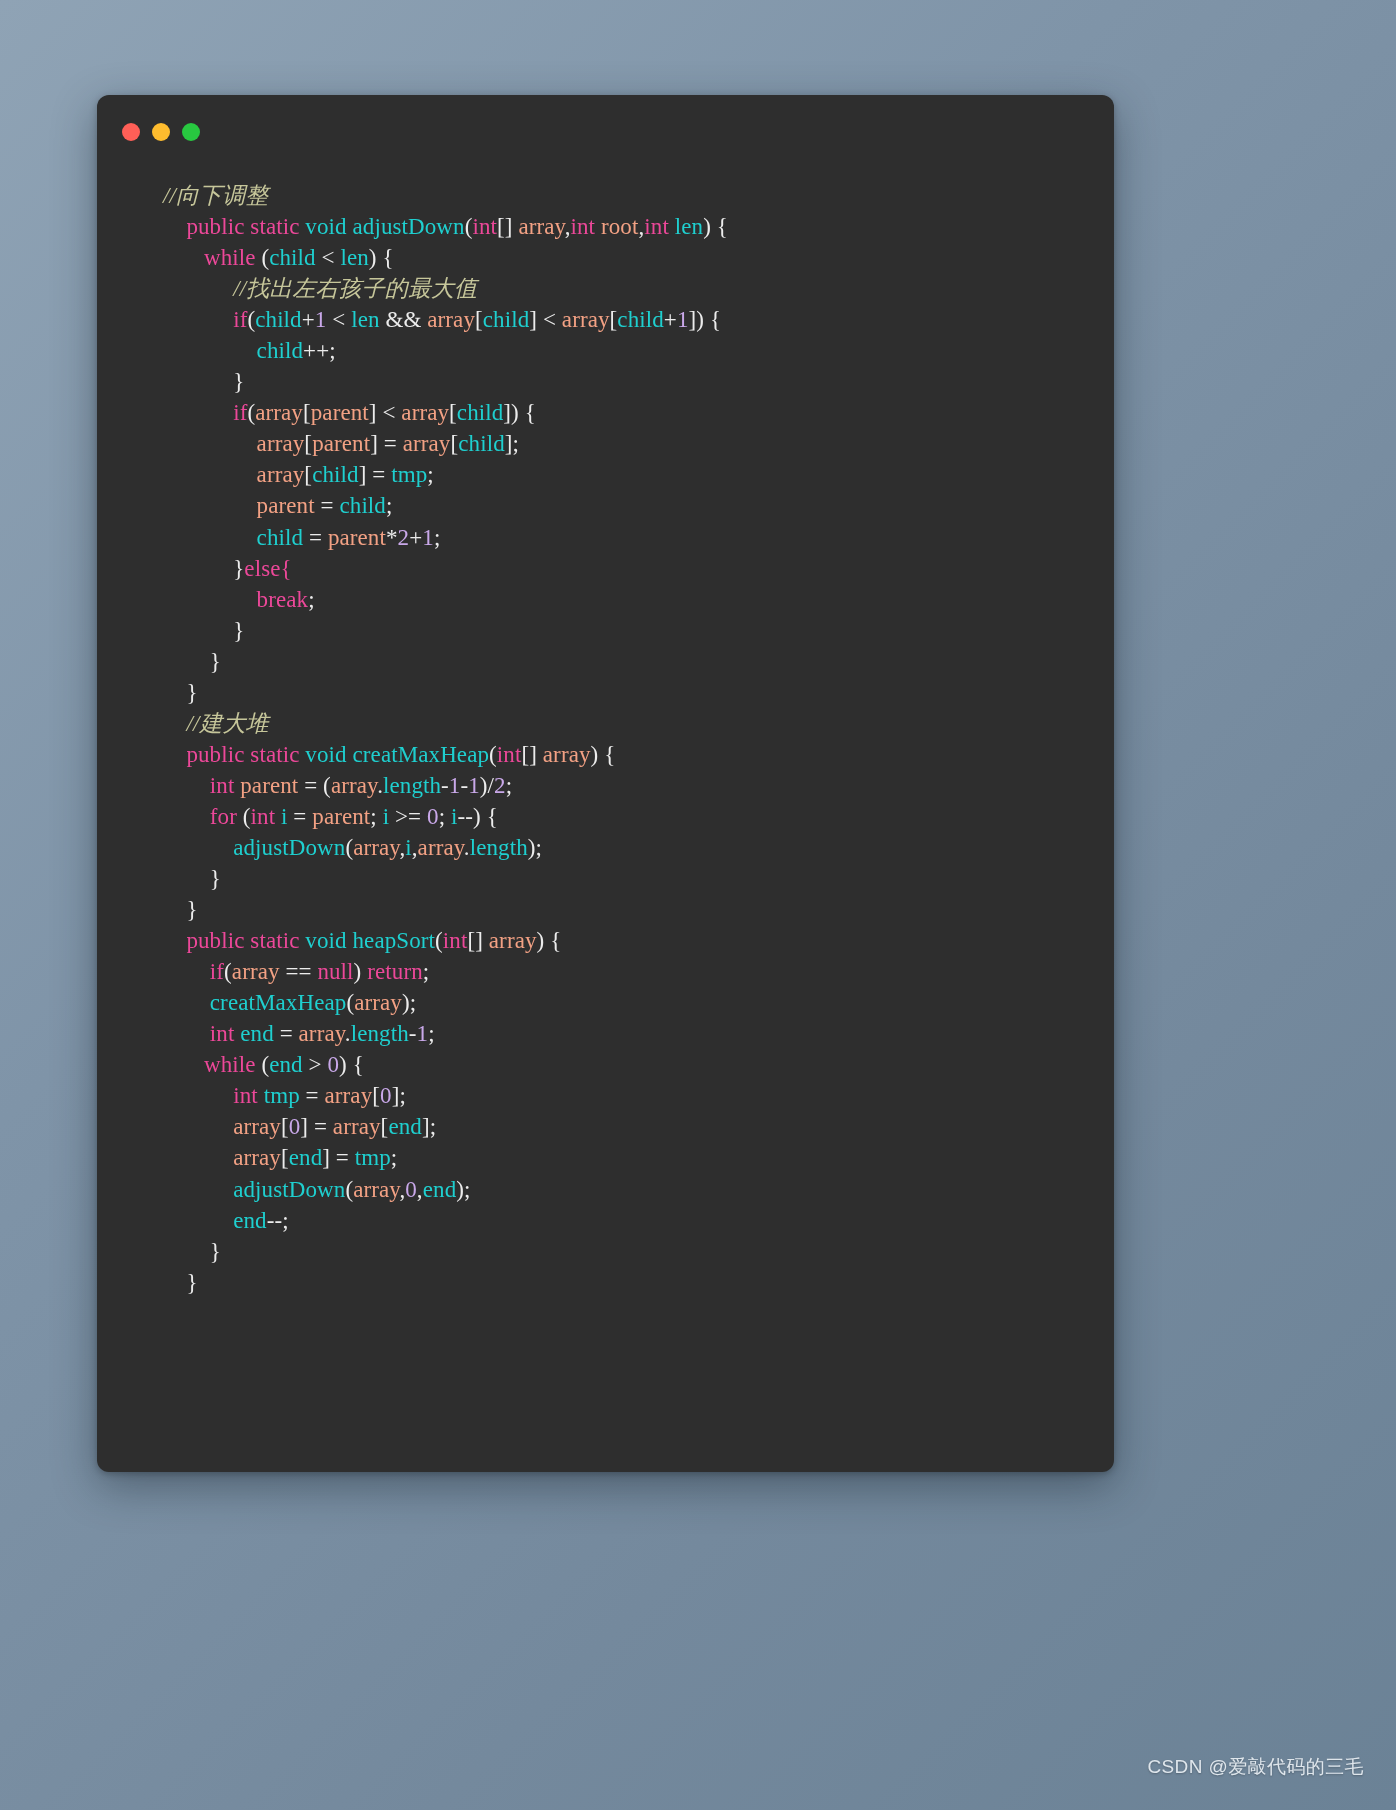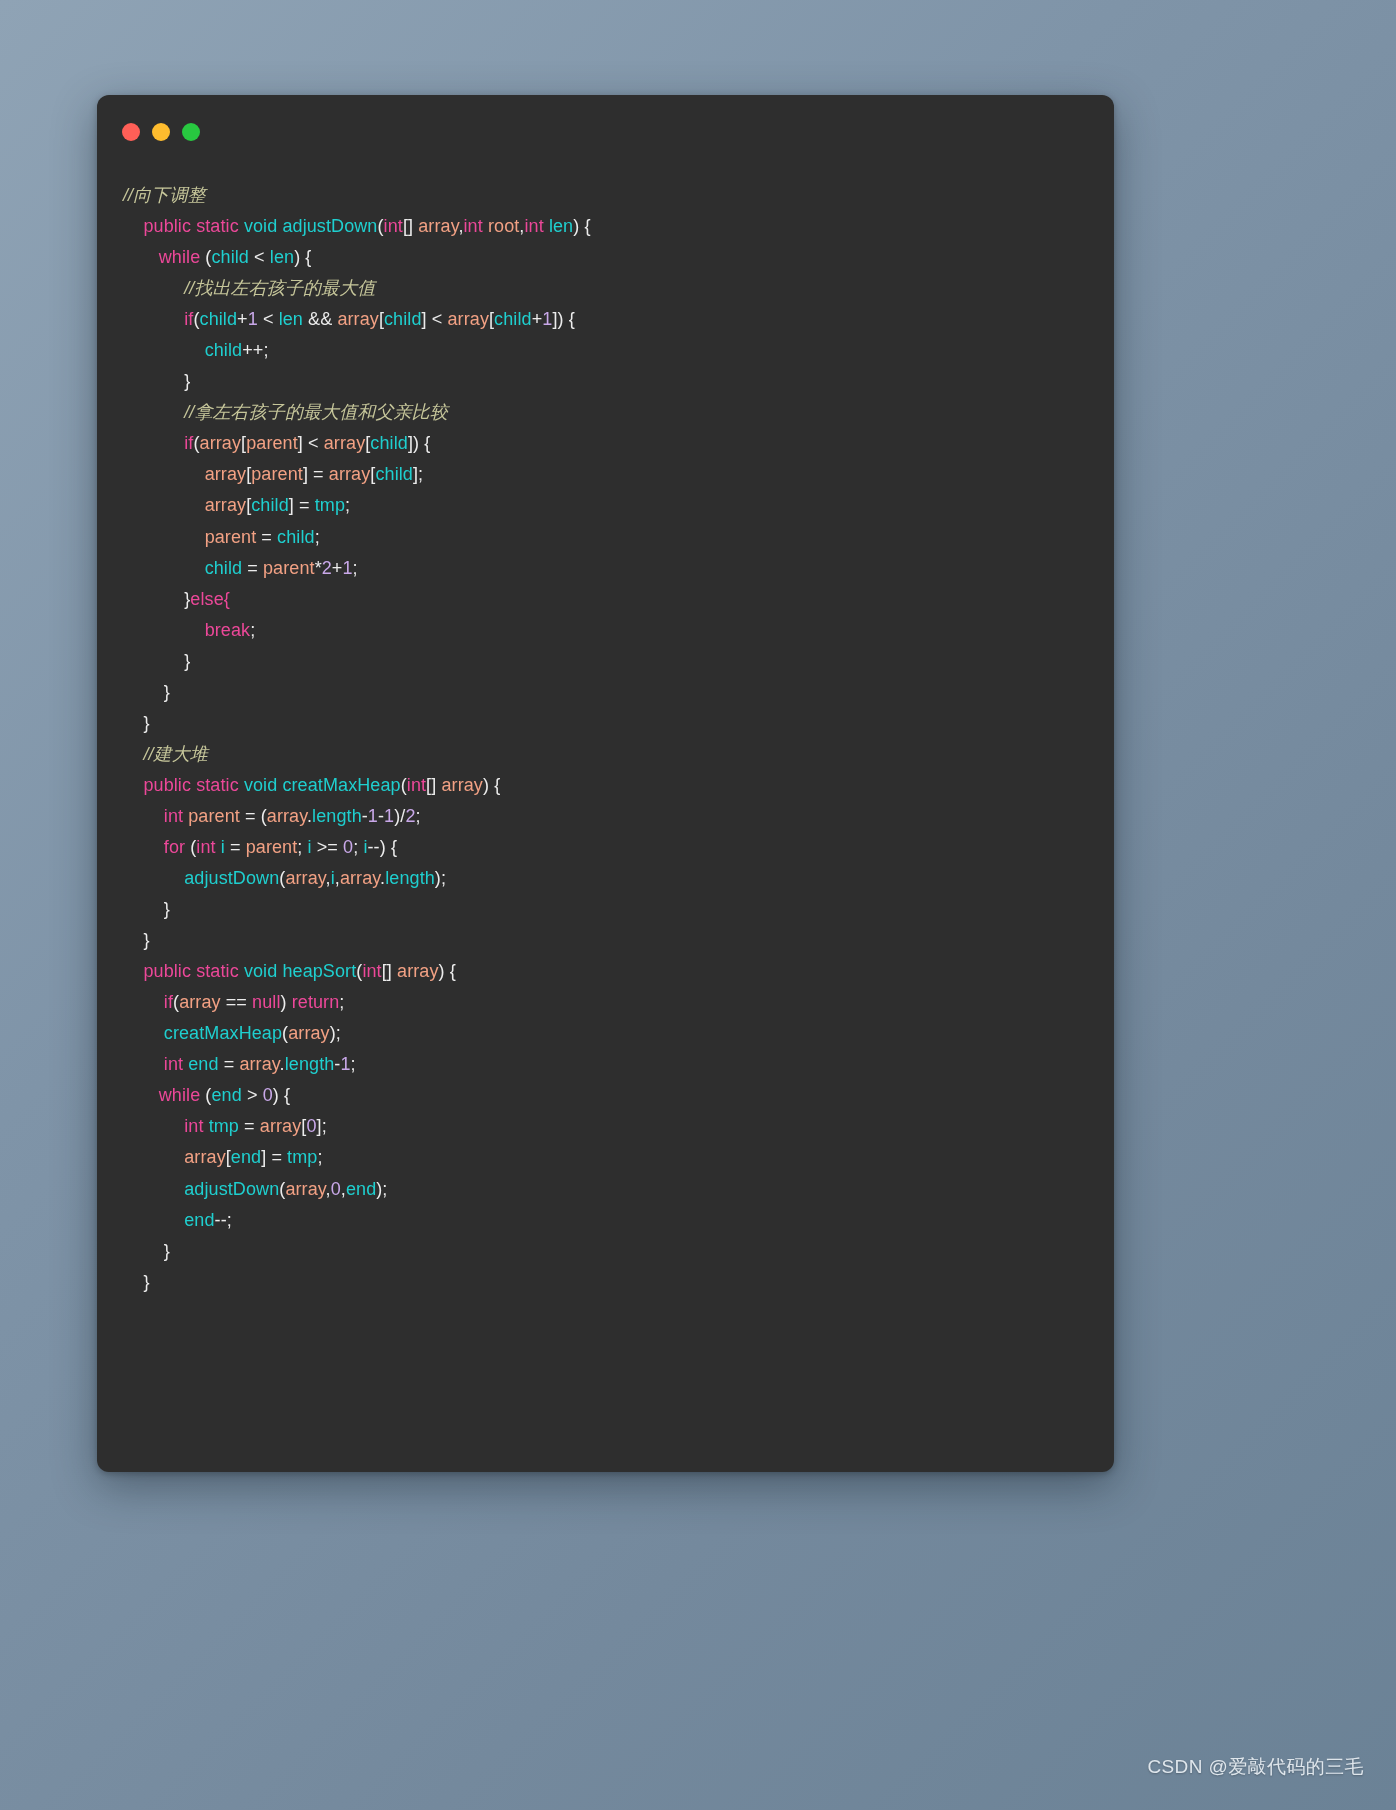--- a/index.html
+++ b/index.html
@@ -53,13 +53,14 @@
   }
 
   .line {
-    font-family: Liberation Sans, sans-serif;
-    font-size: 18px;
+    font-family: Liberation Serif, serif;
+    font-size: 23px;
     line-height: 31.05px;
     white-space: pre;
     letter-spacing: 0.1px;
     color: #e6e6e6;
     height: 31.05px;
+    margin-left: 40px;
   }
 
   

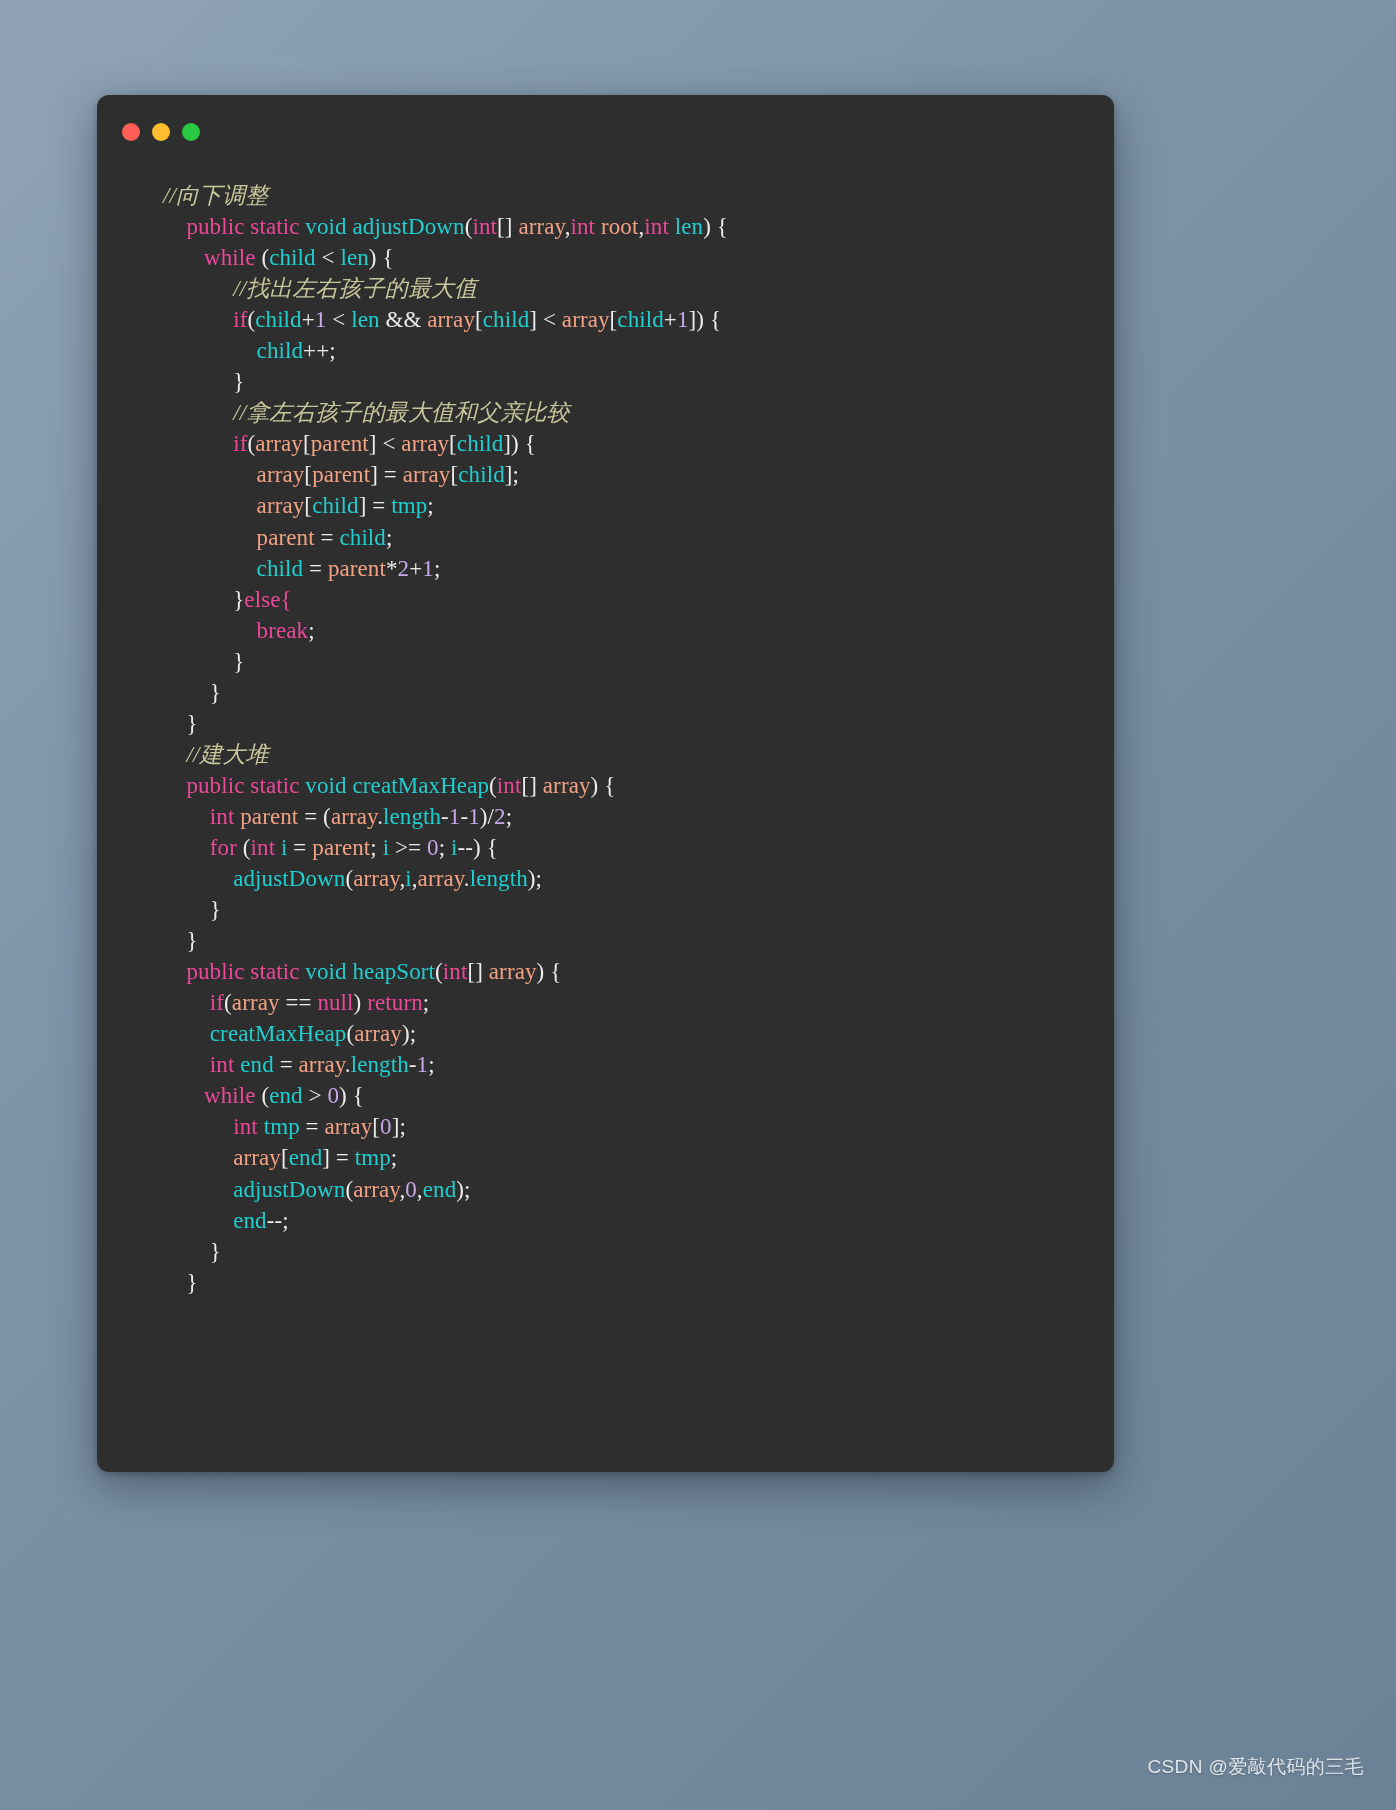--- a/index.html
+++ b/index.html
@@ -102,7 +102,6 @@
       <div class="line"><span class="pun">            </span><span class="kw">if</span><span class="pun">(</span><span class="cy">child</span><span class="pun">+</span><span class="num">1</span><span class="pun"> &lt; </span><span class="cy">len</span><span class="pun"> &amp;&amp; </span><span class="var">array</span><span class="pun">[</span><span class="cy">child</span><span class="pun">] &lt; </span><span class="var">array</span><span class="pun">[</span><span class="cy">child</span><span class="pun">+</span><span class="num">1</span><span class="pun">]) {</span></div>
       <div class="line"><span class="pun">                </span><span class="cy">child</span><span class="pun">++;</span></div>
       <div class="line"><span class="pun">            }</span></div>
-      <div class="line"><span class="pun">            </span><span class="cmt">//拿左右孩子的最大值和父亲比较</span></div>
       <div class="line"><span class="pun">            </span><span class="kw">if</span><span class="pun">(</span><span class="var">array</span><span class="pun">[</span><span class="var">parent</span><span class="pun">] &lt; </span><span class="var">array</span><span class="pun">[</span><span class="cy">child</span><span class="pun">]) {</span></div>
       <div class="line"><span class="pun">                </span><span class="var">array</span><span class="pun">[</span><span class="var">parent</span><span class="pun">] = </span><span class="var">array</span><span class="pun">[</span><span class="cy">child</span><span class="pun">];</span></div>
       <div class="line"><span class="pun">                </span><span class="var">array</span><span class="pun">[</span><span class="cy">child</span><span class="pun">] = </span><span class="cy">tmp</span><span class="pun">;</span></div>

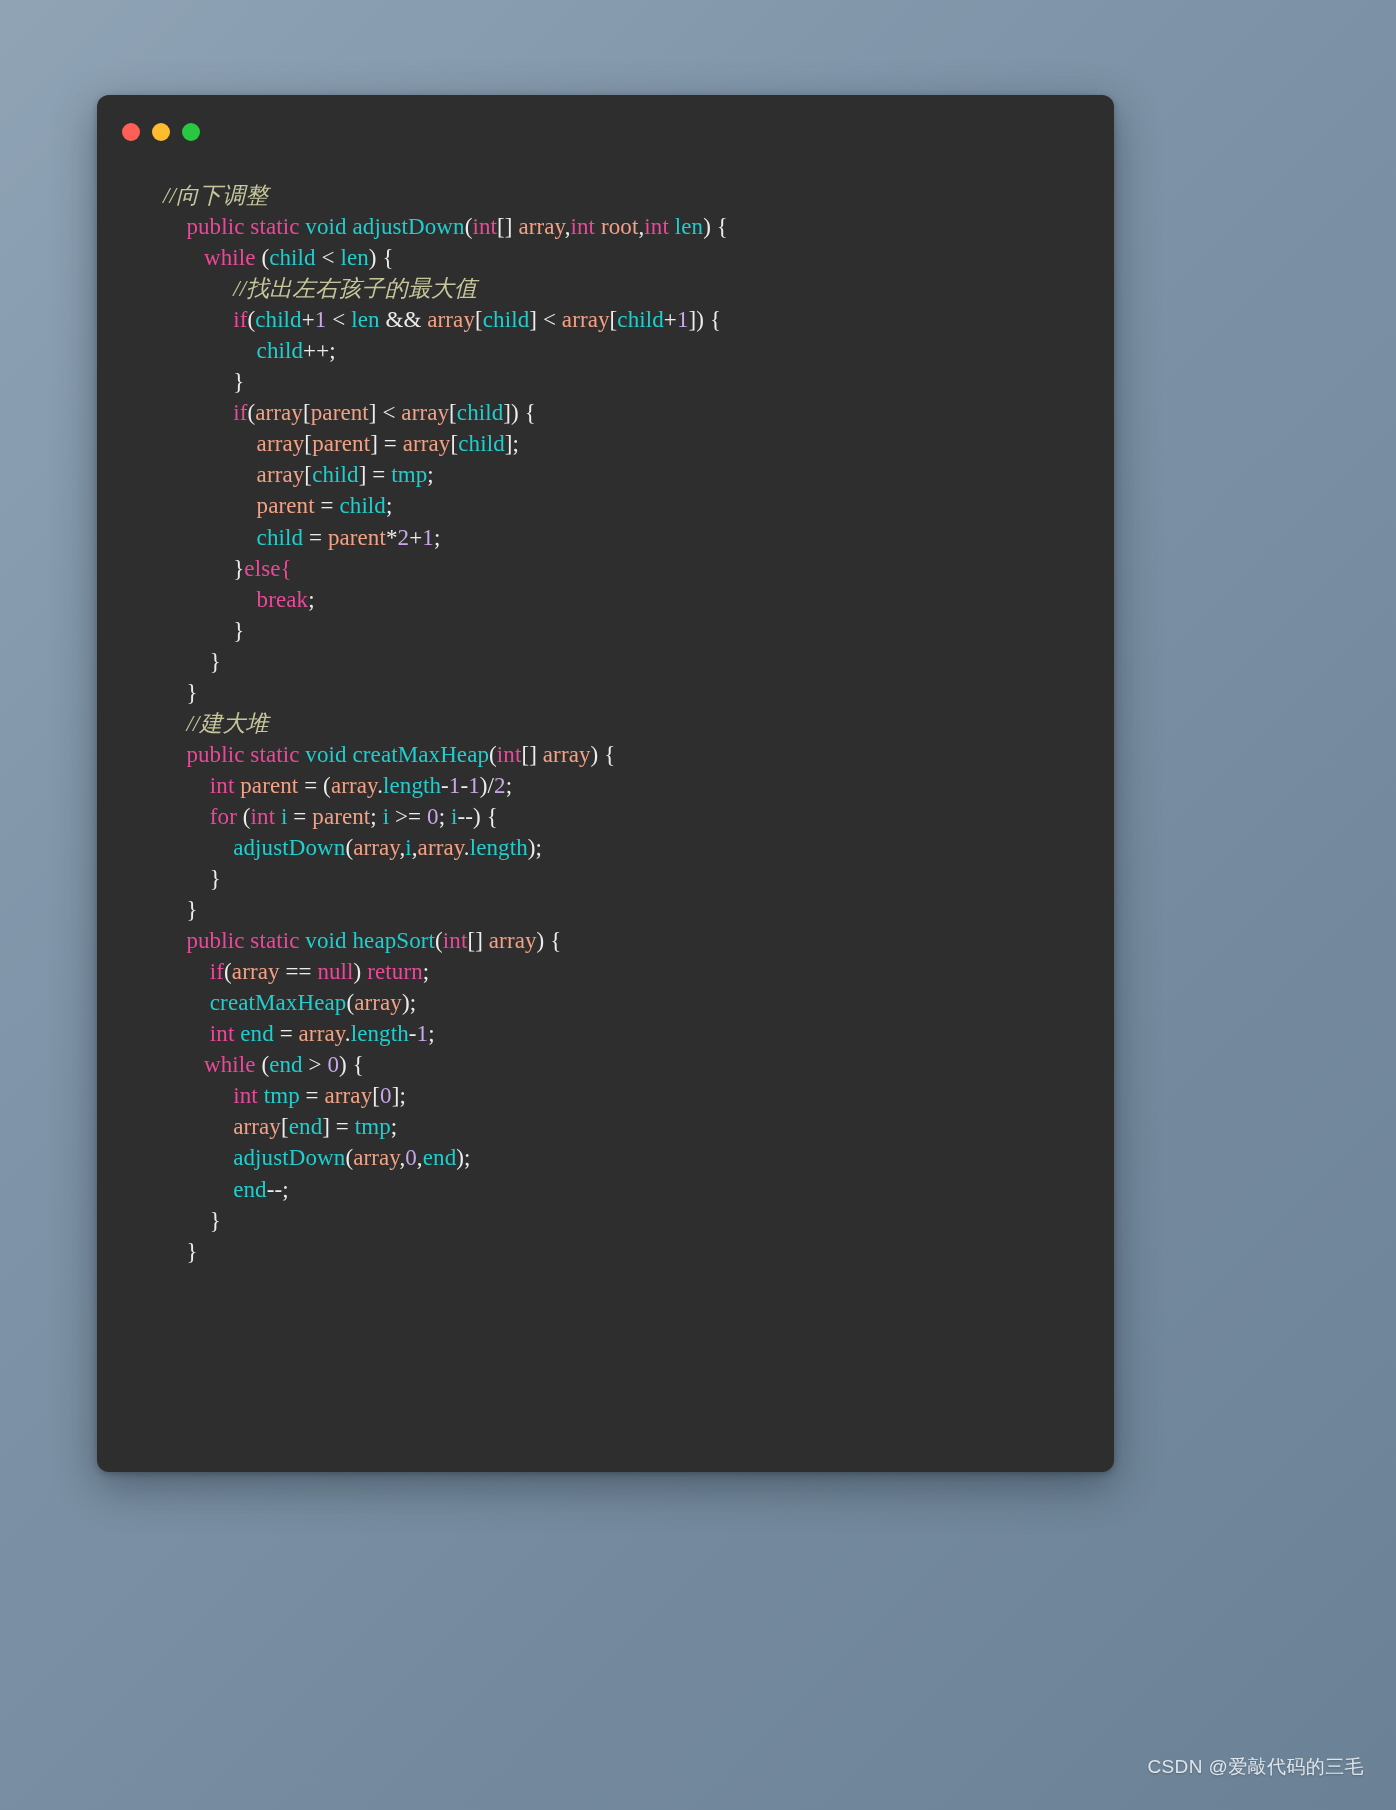--- a/index.html
+++ b/index.html
@@ -125,6 +125,7 @@
       <div class="line"><span class="pun">        </span><span class="kw">int</span><span class="pun"> </span><span class="cy">end</span><span class="pun"> = </span><span class="var">array</span><span class="pun">.</span><span class="cy">length</span><span class="pun">-</span><span class="num">1</span><span class="pun">;</span></div>
       <div class="line"><span class="pun">       </span><span class="kw">while</span><span class="pun"> (</span><span class="cy">end</span><span class="pun"> &gt; </span><span class="num">0</span><span class="pun">) {</span></div>
       <div class="line"><span class="pun">            </span><span class="kw">int</span><span class="pun"> </span><span class="cy">tmp</span><span class="pun"> = </span><span class="var">array</span><span class="pun">[</span><span class="num">0</span><span class="pun">];</span></div>
+      <div class="line"><span class="pun">            </span><span class="var">array</span><span class="pun">[</span><span class="num">0</span><span class="pun">] = </span><span class="var">array</span><span class="pun">[</span><span class="cy">end</span><span class="pun">];</span></div>
       <div class="line"><span class="pun">            </span><span class="var">array</span><span class="pun">[</span><span class="cy">end</span><span class="pun">] = </span><span class="cy">tmp</span><span class="pun">;</span></div>
       <div class="line"><span class="pun">            </span><span class="cy">adjustDown</span><span class="pun">(</span><span class="var">array</span><span class="pun">,</span><span class="num">0</span><span class="pun">,</span><span class="cy">end</span><span class="pun">);</span></div>
       <div class="line"><span class="pun">            </span><span class="cy">end</span><span class="pun">--;</span></div>

